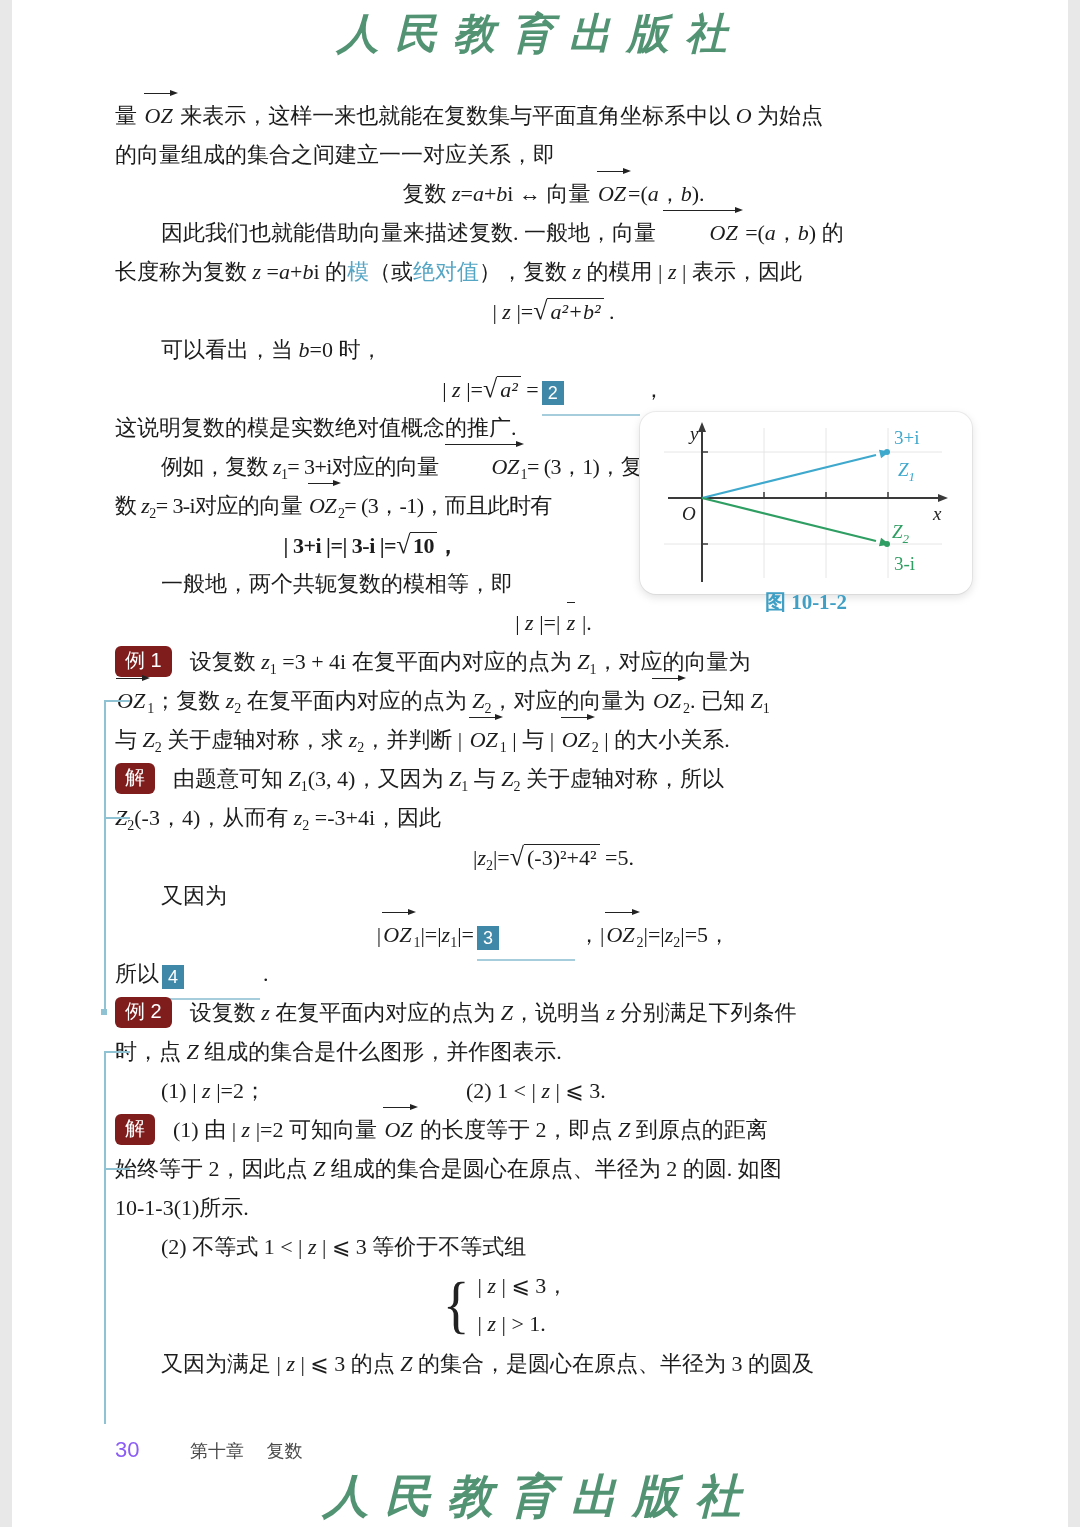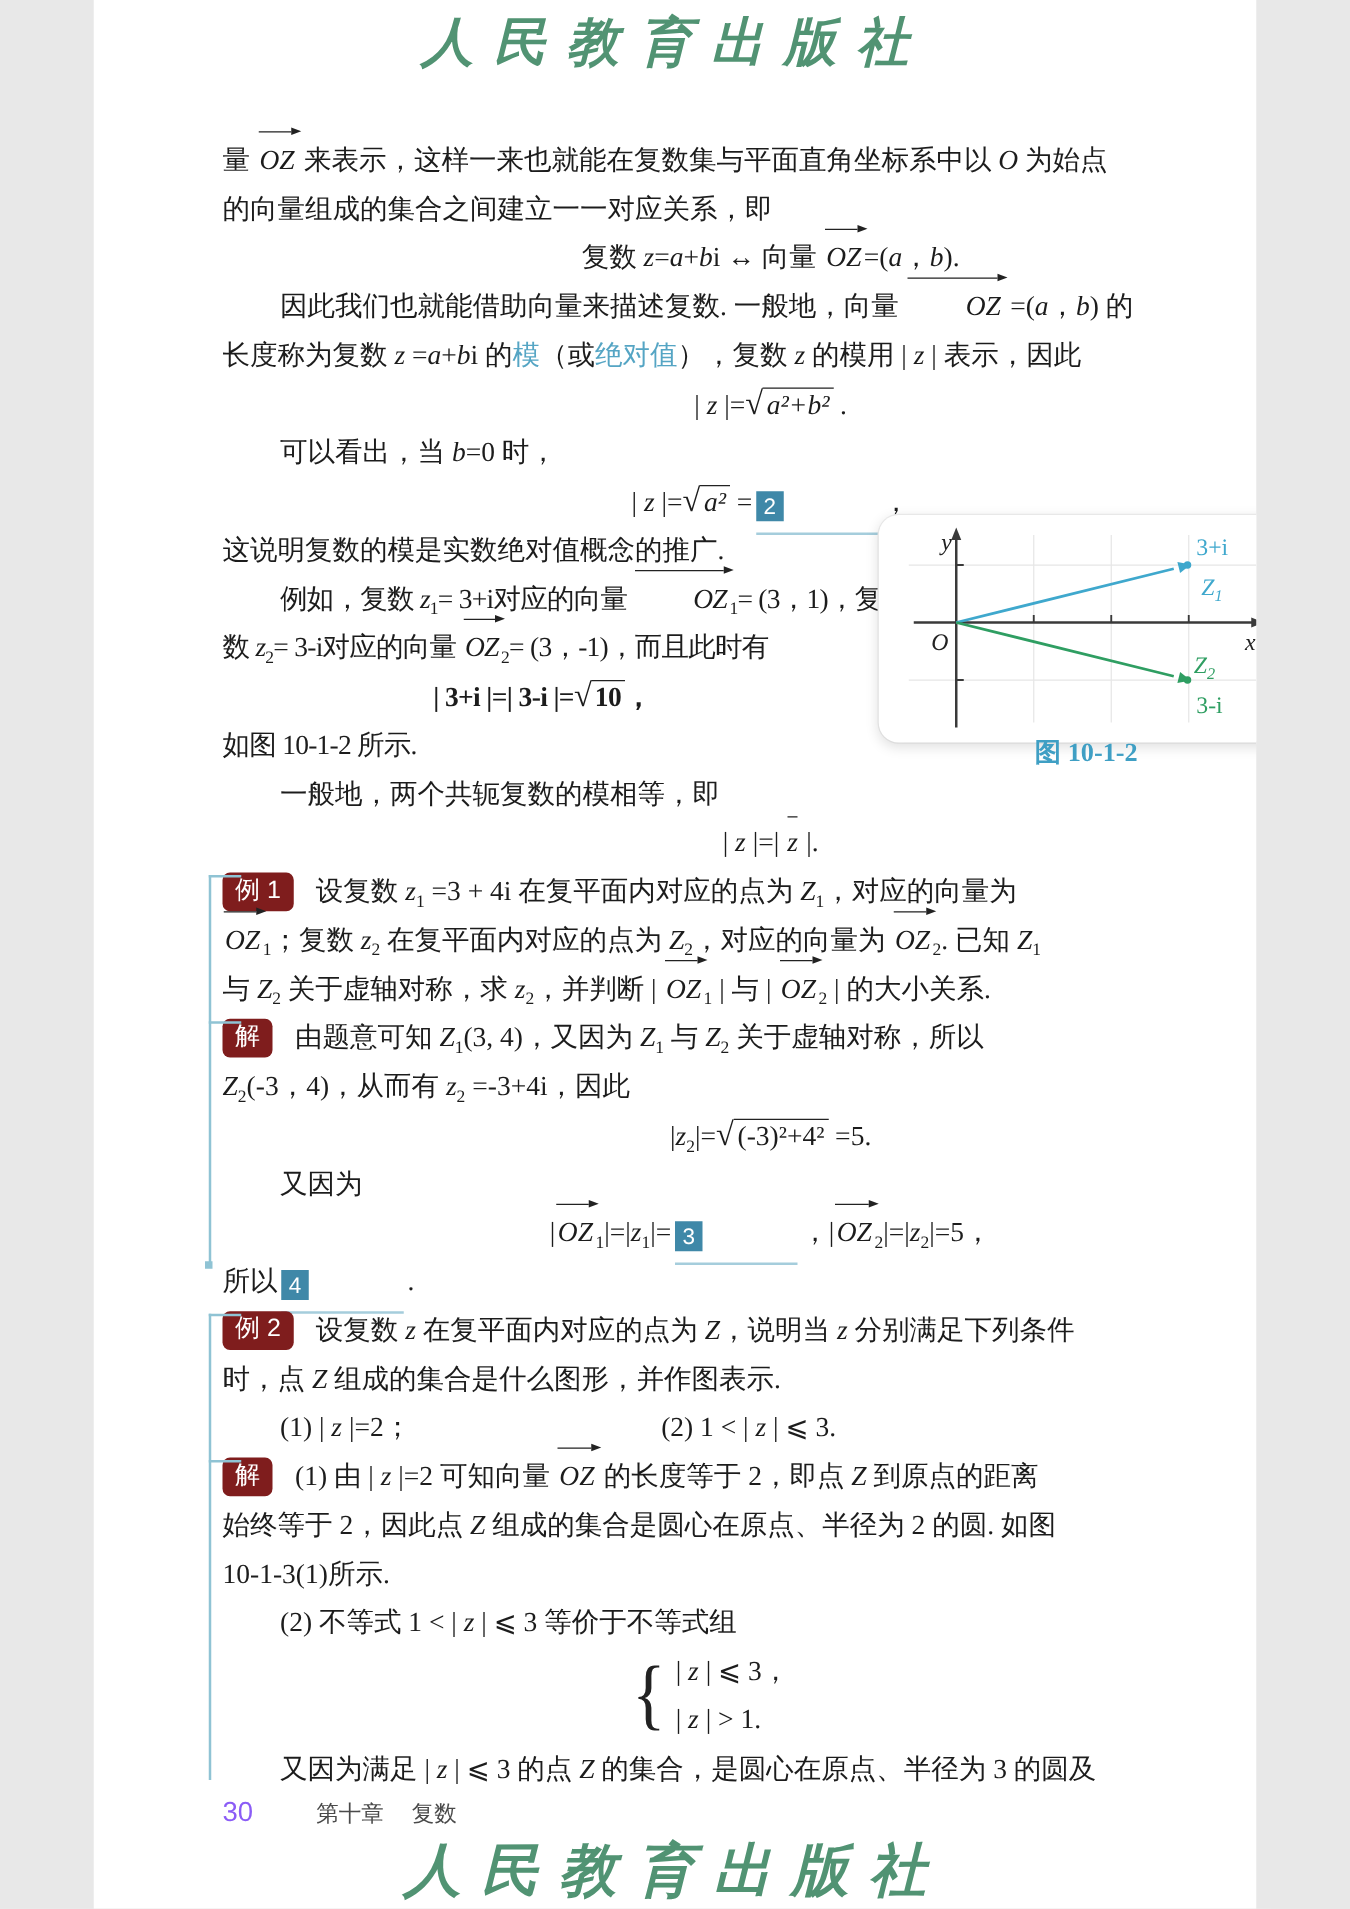--- a/index.html
+++ b/index.html
@@ -3,7 +3,7 @@
 <meta charset="utf-8">
 <style>
   html,body{margin:0;padding:0;background:#e8e8e8;}
-  .page{position:relative;width:930px;height:1527px;margin:0 auto;background:#ffffff;
+  .page{position:relative;width:1056px;height:1527px;margin:0 auto;background:#ffffff;
         font-family:"Liberation Serif","DejaVu Serif",serif;color:#1c1c1c;overflow:hidden;}
   
   .wm{position:absolute;width:100%;text-align:center;font-style:italic;font-weight:bold;

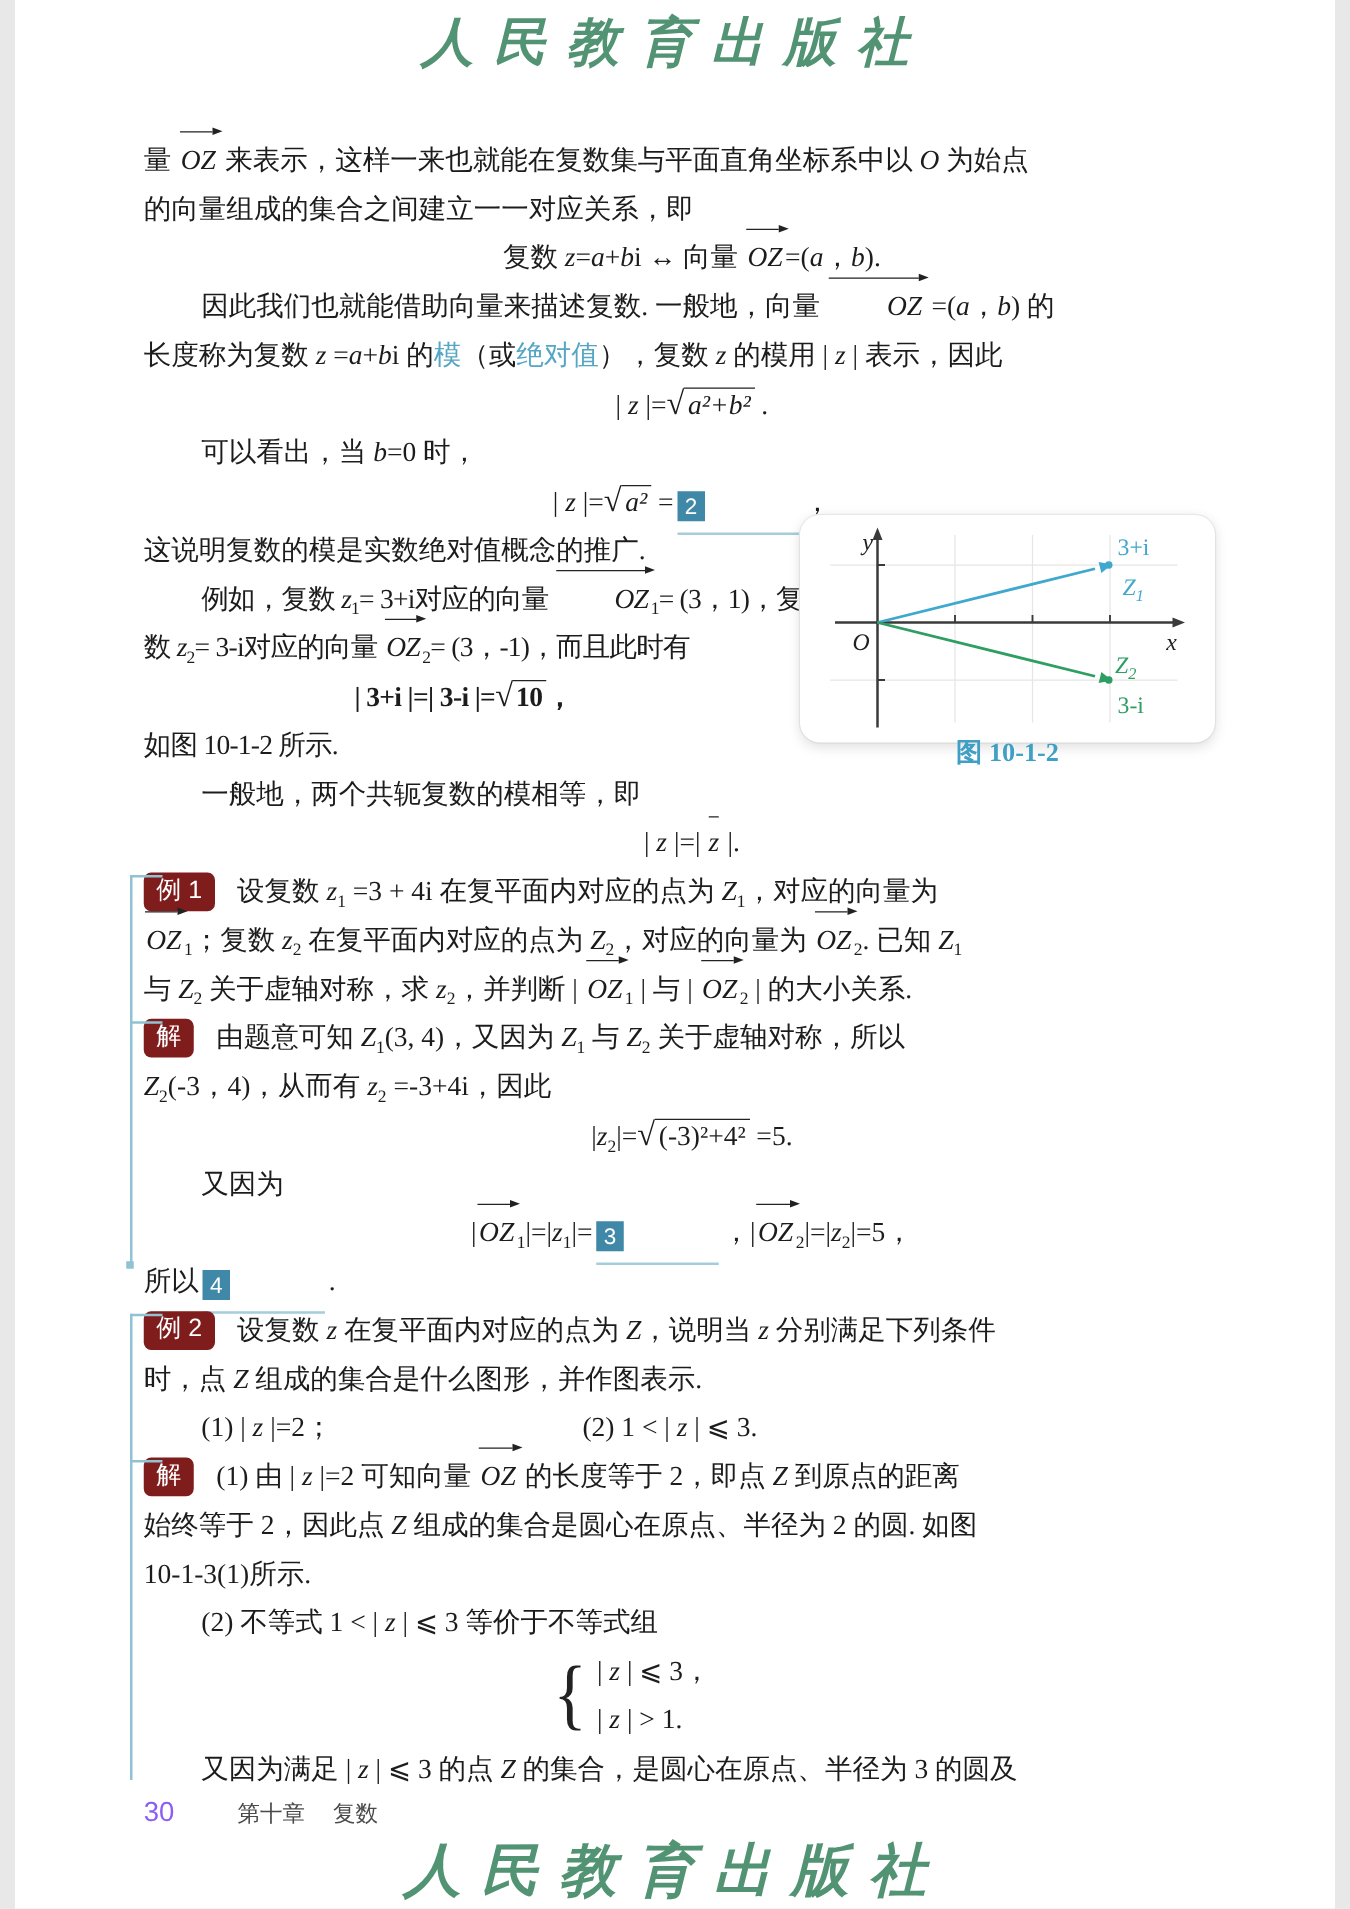--- a/index.html
+++ b/index.html
@@ -11,7 +11,7 @@
   .wm-top{top:6px;font-size:42px;}
   .wm-bot{top:1466px;font-size:46px;}
   
-  #content{position:absolute;left:103px;top:108px;width:877px;font-size:22px;}
+  #content{position:absolute;left:103px;top:96px;width:877px;font-size:22px;}
   .line{height:39px;line-height:39px;white-space:nowrap;}
   .line.c{text-align:center;}
   .line.i{text-indent:46px;}

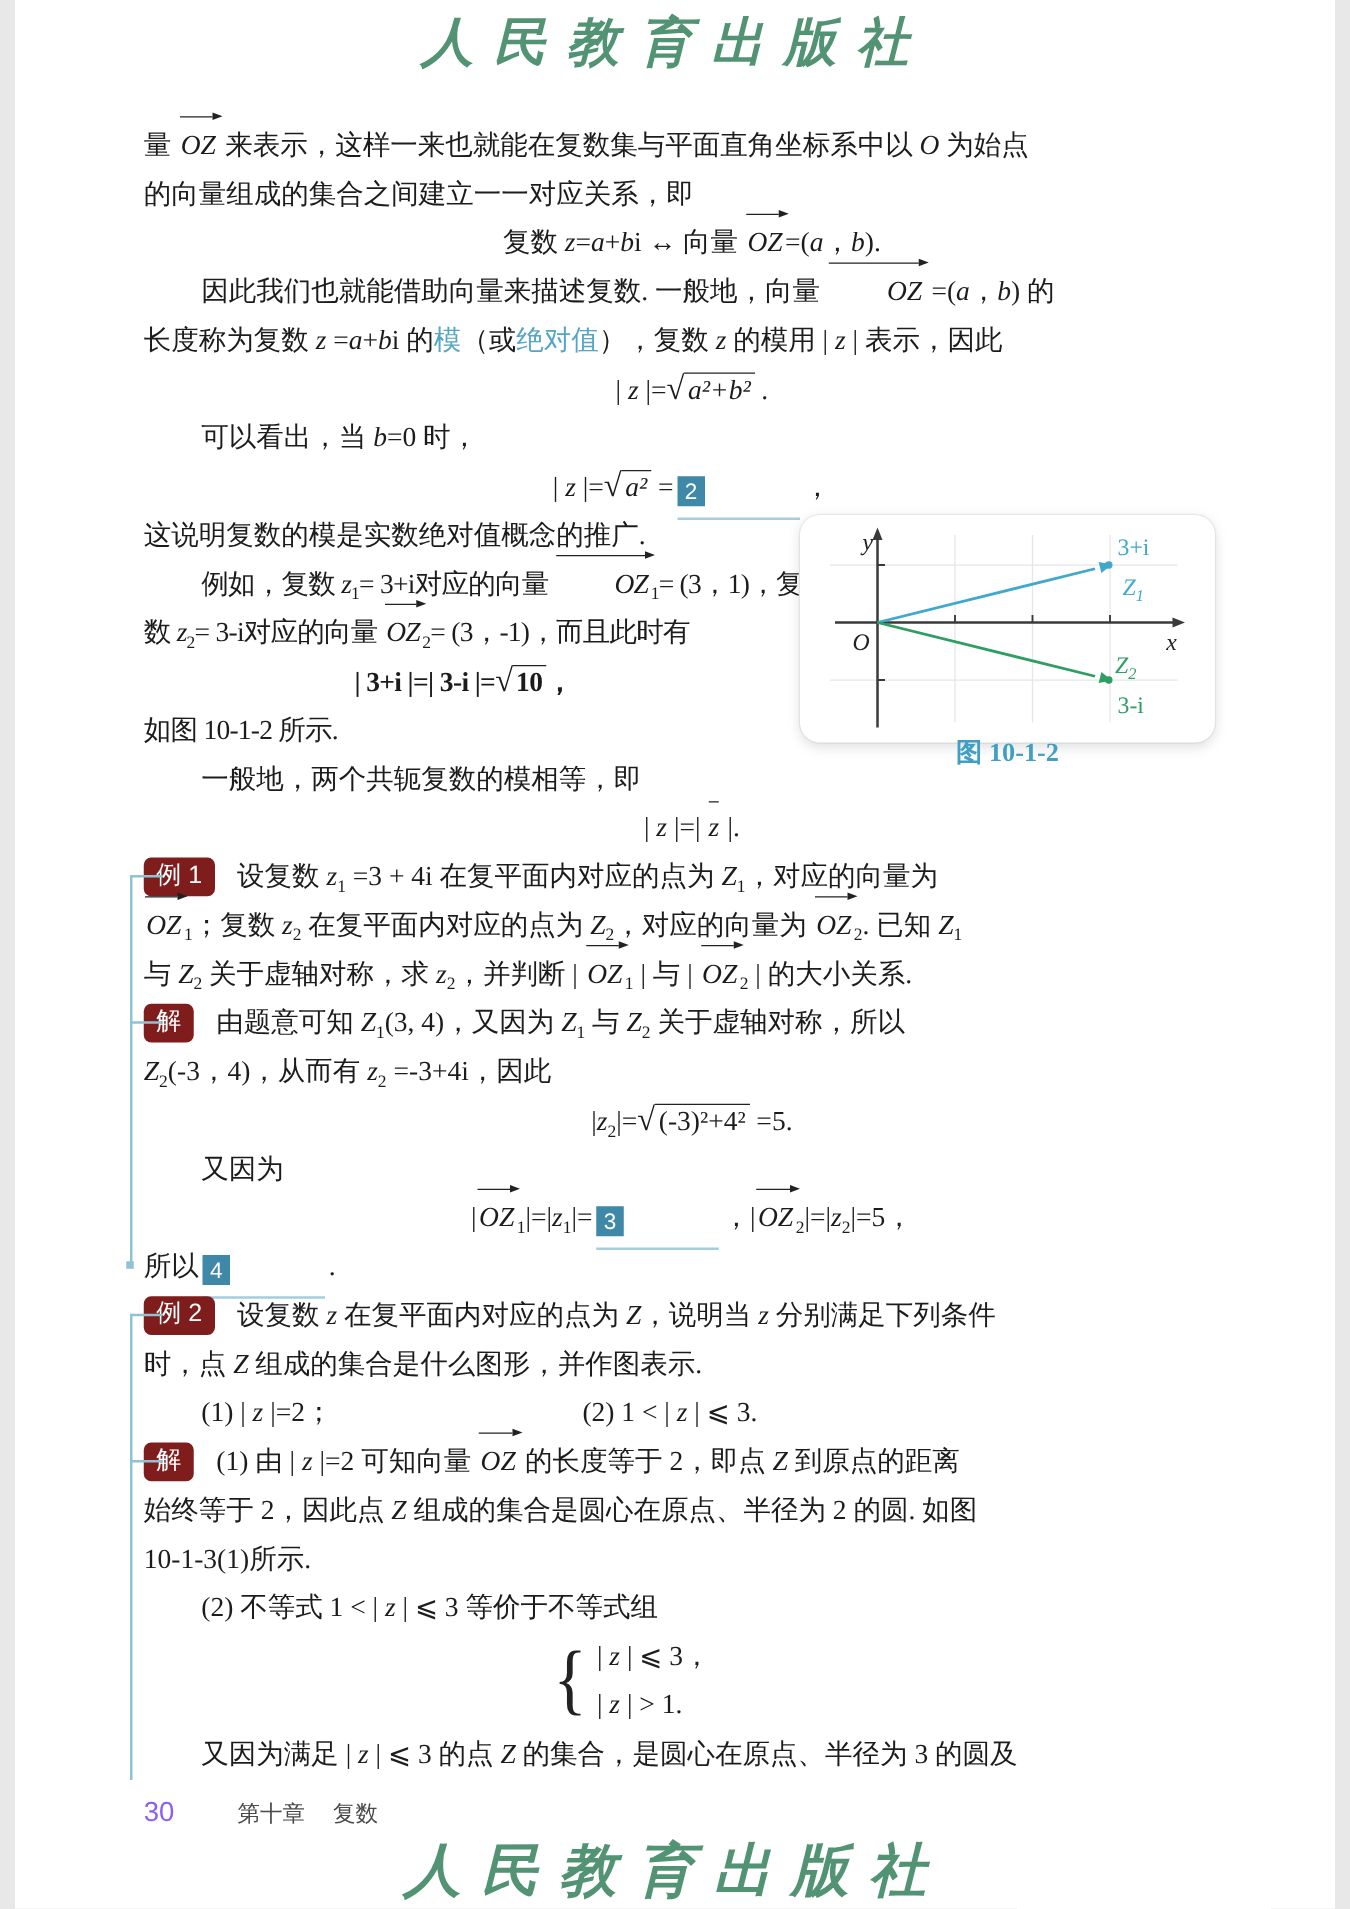--- a/index.html
+++ b/index.html
@@ -84,7 +84,6 @@
       <div class="line i n"><span>例如，复数 </span><span class="it">z</span><sub>1</sub><span>= 3+i对应的向量 </span><span class="vecwrap"><span class="vec">OZ</span><sub>1</sub></span><span>= (3，1)，复</span></div>
       <div class="line n"><span>数 </span><span class="it">z</span><sub>2</sub><span>= 3-i对应的向量 </span><span class="vecwrap"><span class="vec">OZ</span><sub>2</sub></span><span>= (3，-1)，而且此时有</span></div>
       <div class="line nc"><span>| 3+i |=| 3-i |=</span><span class="sqrt"><span class="rad">√</span><span class="bod">10</span></span><span>，</span></div>
-      <div class="line n"><span>如图 10-1-2 所示.</span></div>
       <div class="line i"><span>一般地，两个共轭复数的模相等，即</span></div>
       <div class="line c"><span>| </span><span class="it">z</span><span> |=| </span><span class="it ol">z</span><span> |.</span></div>
       <div class="line "><span class="badge">例 1</span><span>设复数 </span><span class="it">z</span><sub>1</sub><span> =3 + 4i 在复平面内对应的点为 </span><span class="it">Z</span><sub>1</sub><span>，对应的向量为</span></div>

